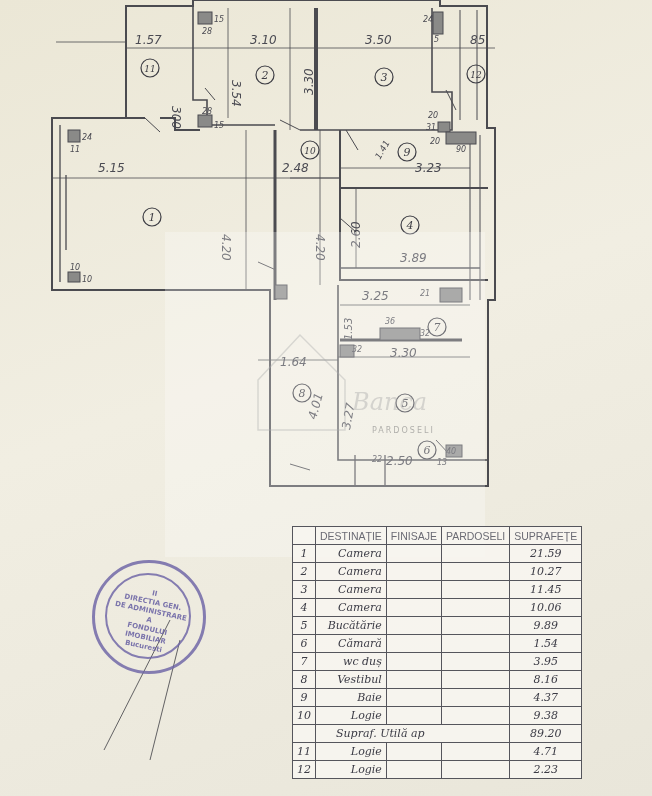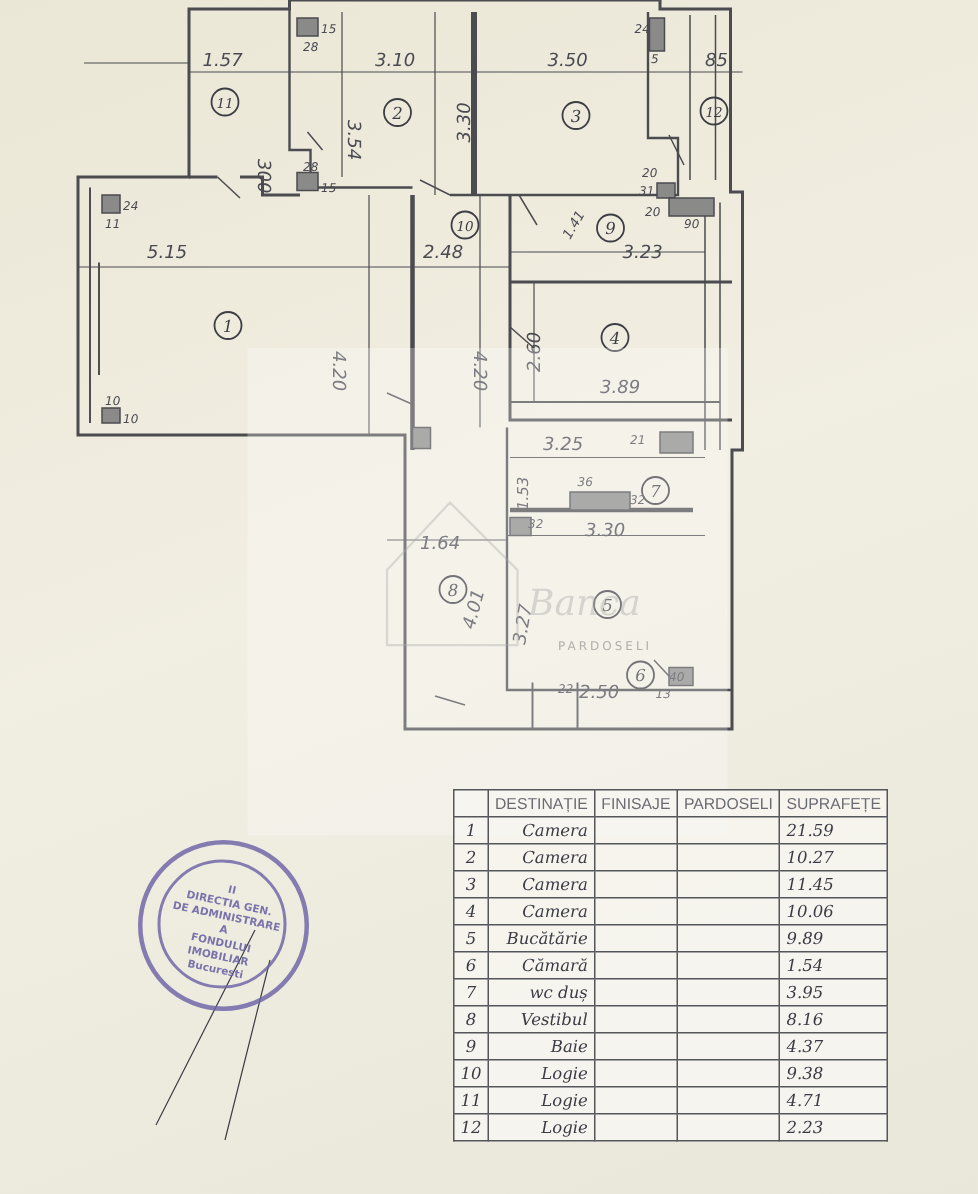--- a/index.html
+++ b/index.html
@@ -22,7 +22,7 @@
     }
     table.legend {
       position: absolute; left: 292px; top: 526px; width: 274px;
-      border-collapse: collapse; background: rgba(247,245,240,0.9); margin-left: 10px;
+      border-collapse: collapse; background: rgba(247,245,240,0.9);
     }
     table.legend td, table.legend th {
       border: 1.3px solid #55555c; height: 17px; padding: 0 4px; font-size: 11px;

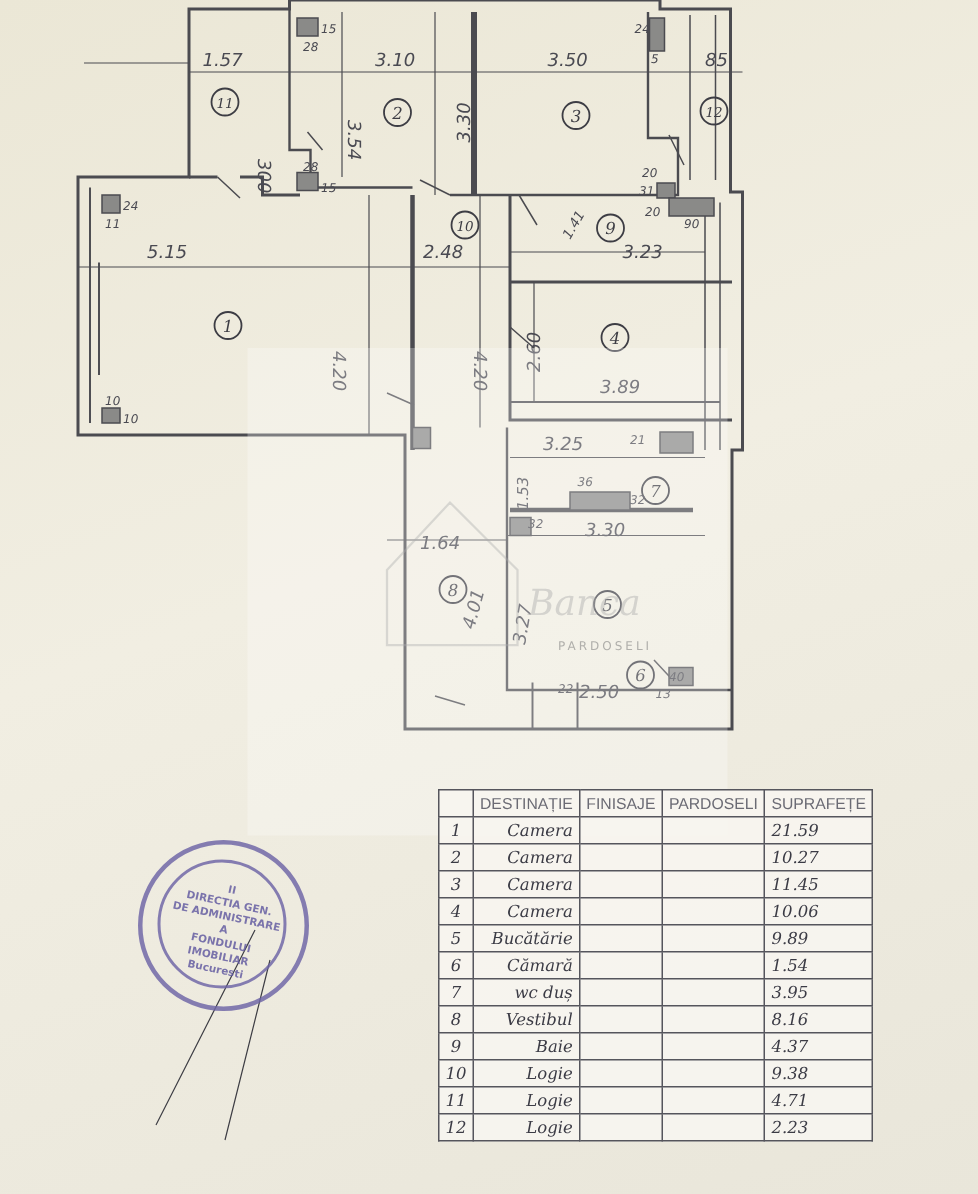--- a/index.html
+++ b/index.html
@@ -35,7 +35,7 @@
     table.legend td.dest { width: 65px; text-align: right; }
     table.legend td.fin { width: 62px; }
     table.legend td.pard { width: 68px; }
-    table.legend td.area { width: 70px; }
+    table.legend td.area { width: 70px; text-align: center; }
     .hw { font-family: "DejaVu Serif", serif; font-style: italic; color: #3b3b45; font-size: 12px; }
     .stamp {
       position: absolute; left: 92px; top: 560px; width: 108px; height: 108px;

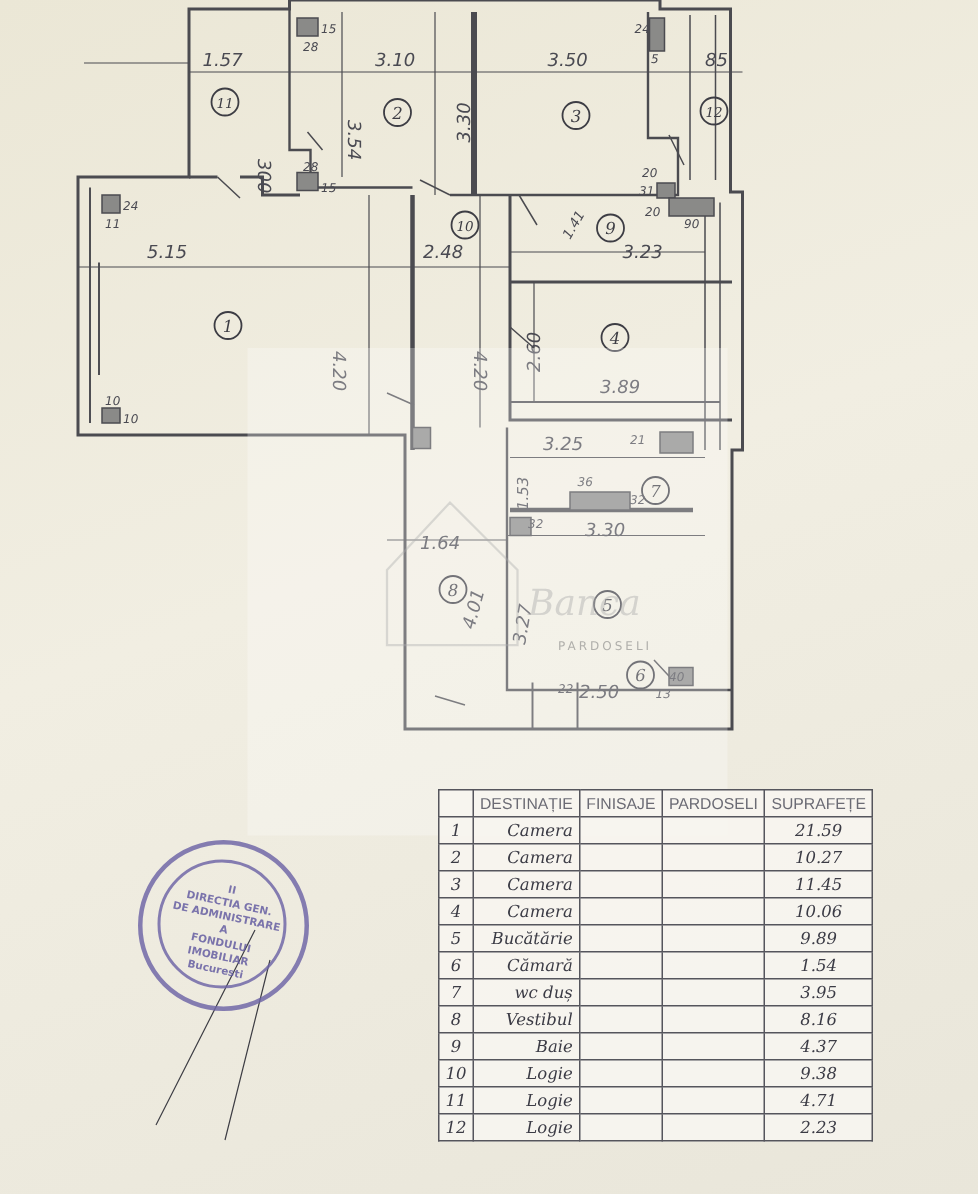--- a/index.html
+++ b/index.html
@@ -275,6 +275,11 @@
         <td class="area hw">9.38</td>
   </tr>
   <tr>
+    <td class="num"></td>
+        <td class="hw" colspan="3" style="padding-left:20px">Supraf. Utilă ap</td>
+        <td class="area hw">89.20</td>
+  </tr>
+  <tr>
     <td class="num hw">11</td>
         <td class="dest hw">Logie</td>
         <td class="fin"></td>

